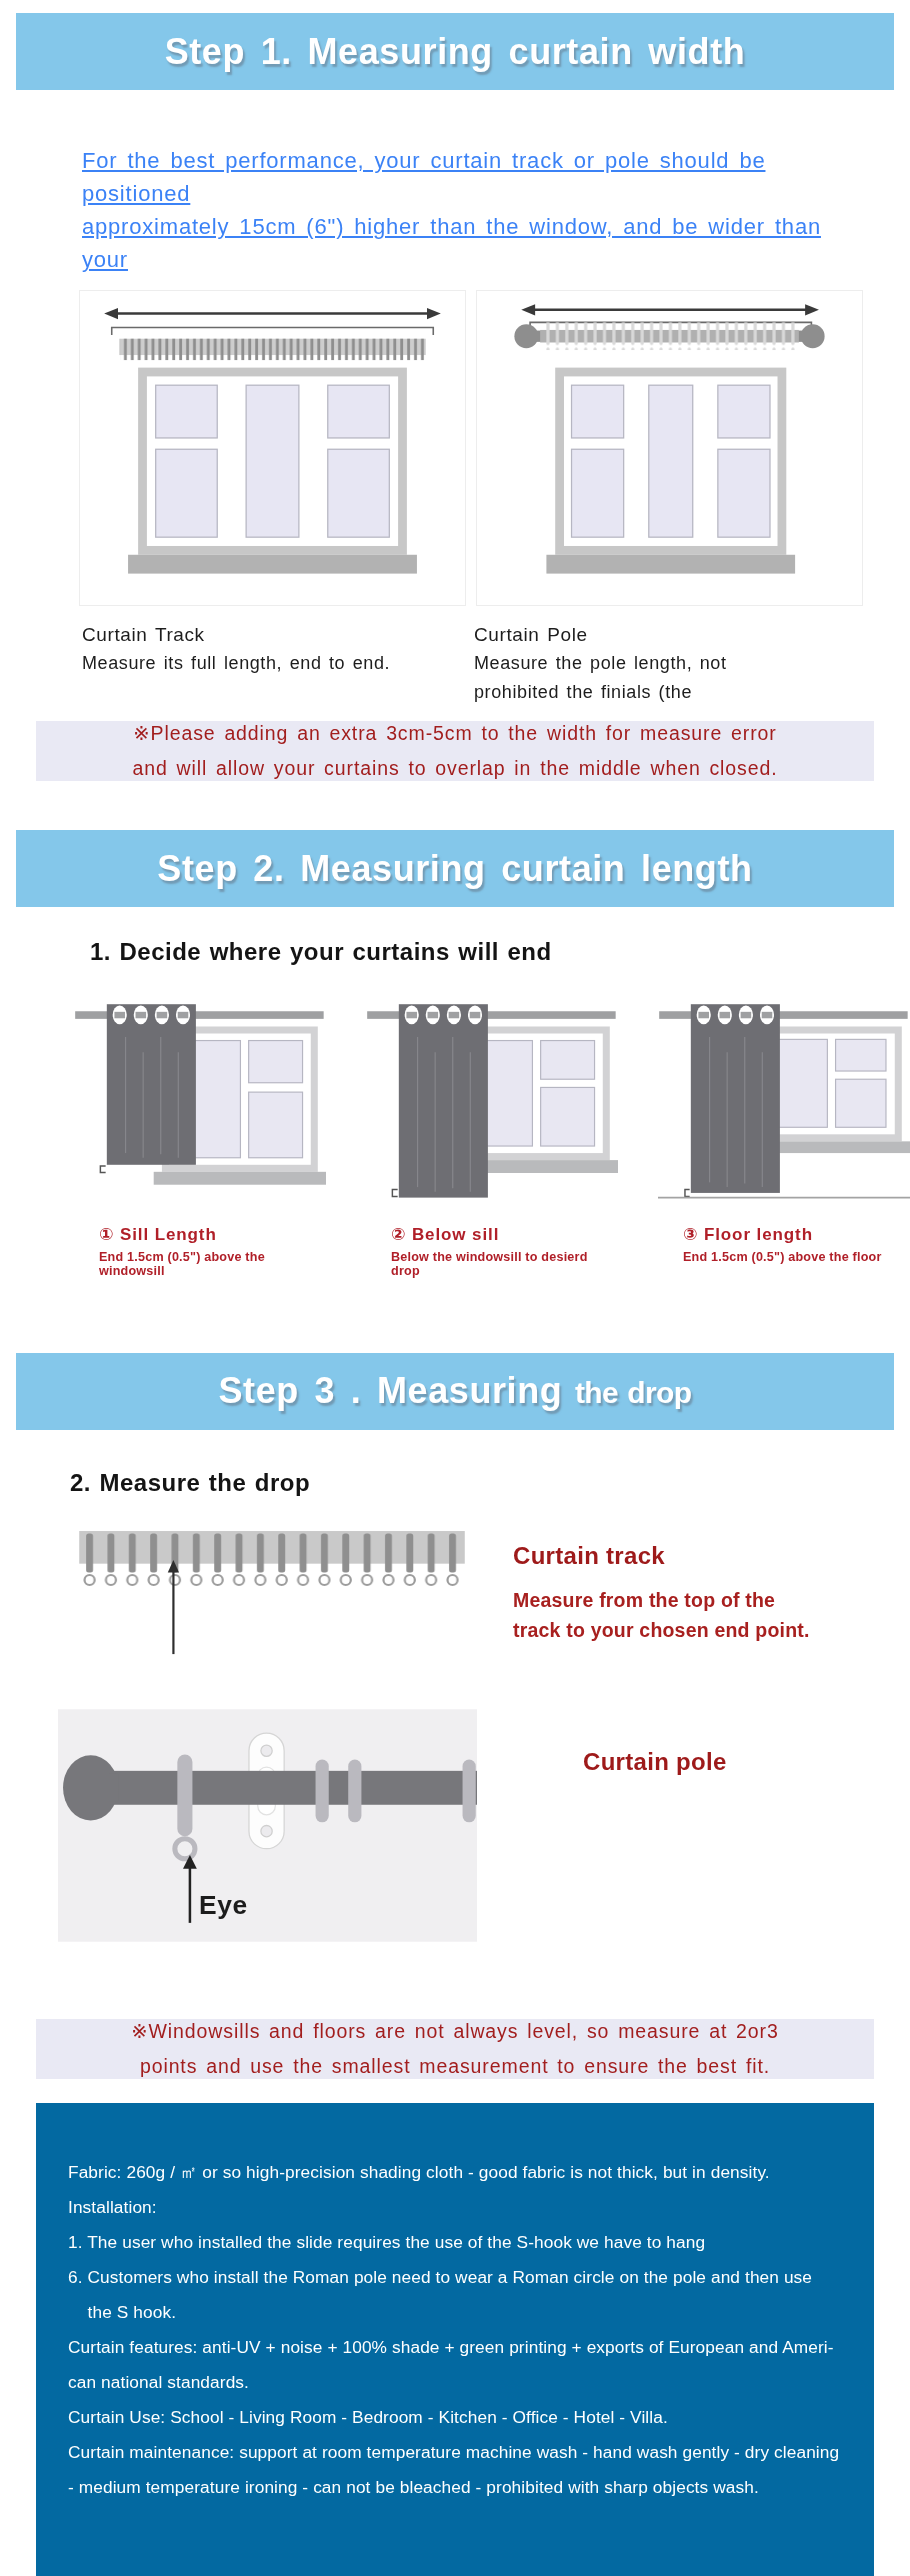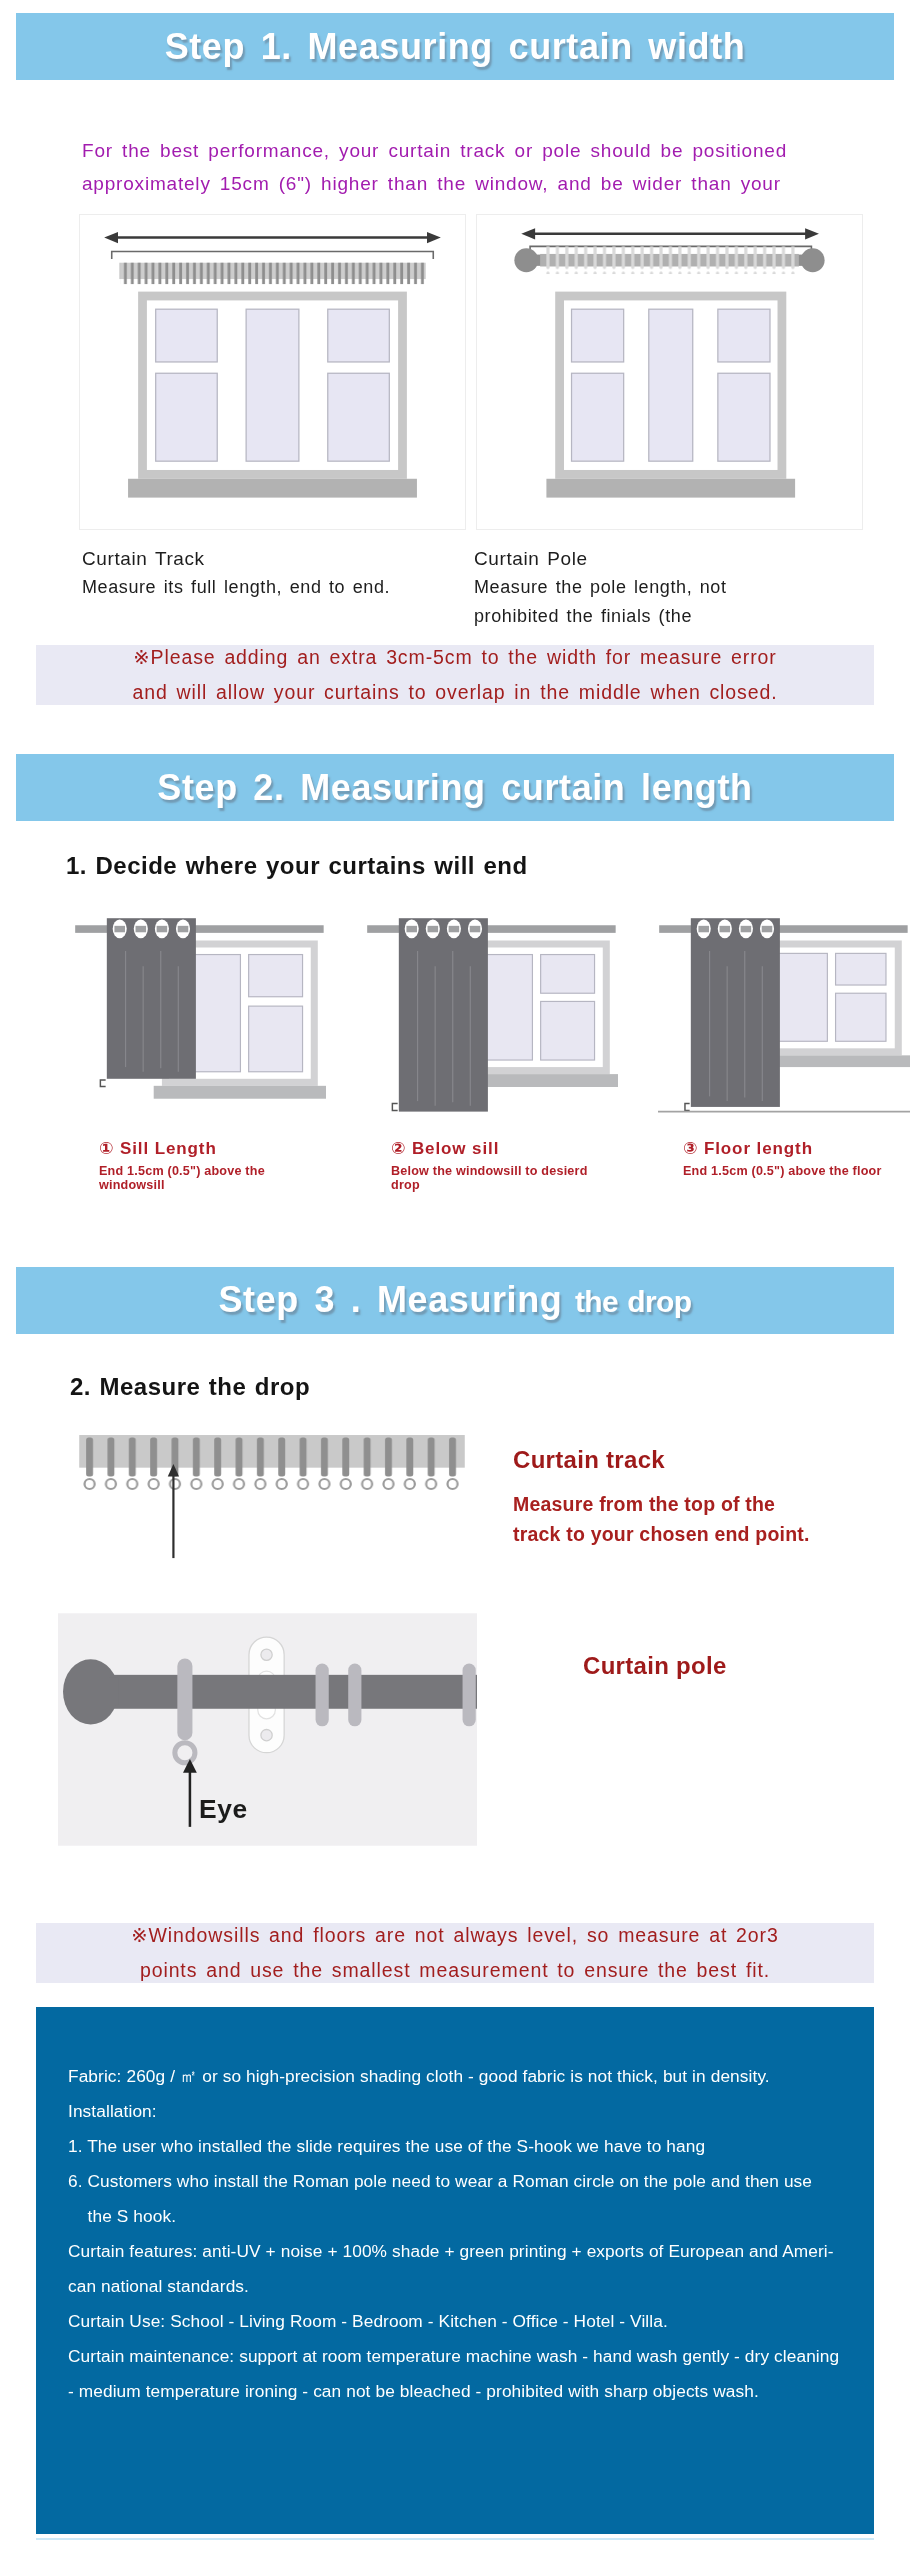--- a/index.html
+++ b/index.html
@@ -7,7 +7,7 @@
   .page { width:910px; height:2576px; background:#ffffff; overflow:hidden; padding-top:13.2px; position:relative; }
 
   
-  .band { margin:0 16px; height:67px; background:#84C7EA; display:flex; align-items:center; justify-content:center; }
+  .band { margin:0 16px; height:77px; background:#84C7EA; display:flex; align-items:center; justify-content:center; }
   .band-title { font-size:36px; font-weight:bold; color:#ffffff; letter-spacing:0.6px; word-spacing:5px;
                 text-shadow:1.9px 2.5px 1.9px rgba(98,117,134,0.55); }
   .band-title .small { font-size:30px; letter-spacing:-0.6px; margin-left:12.6px; word-spacing:1.3px; }

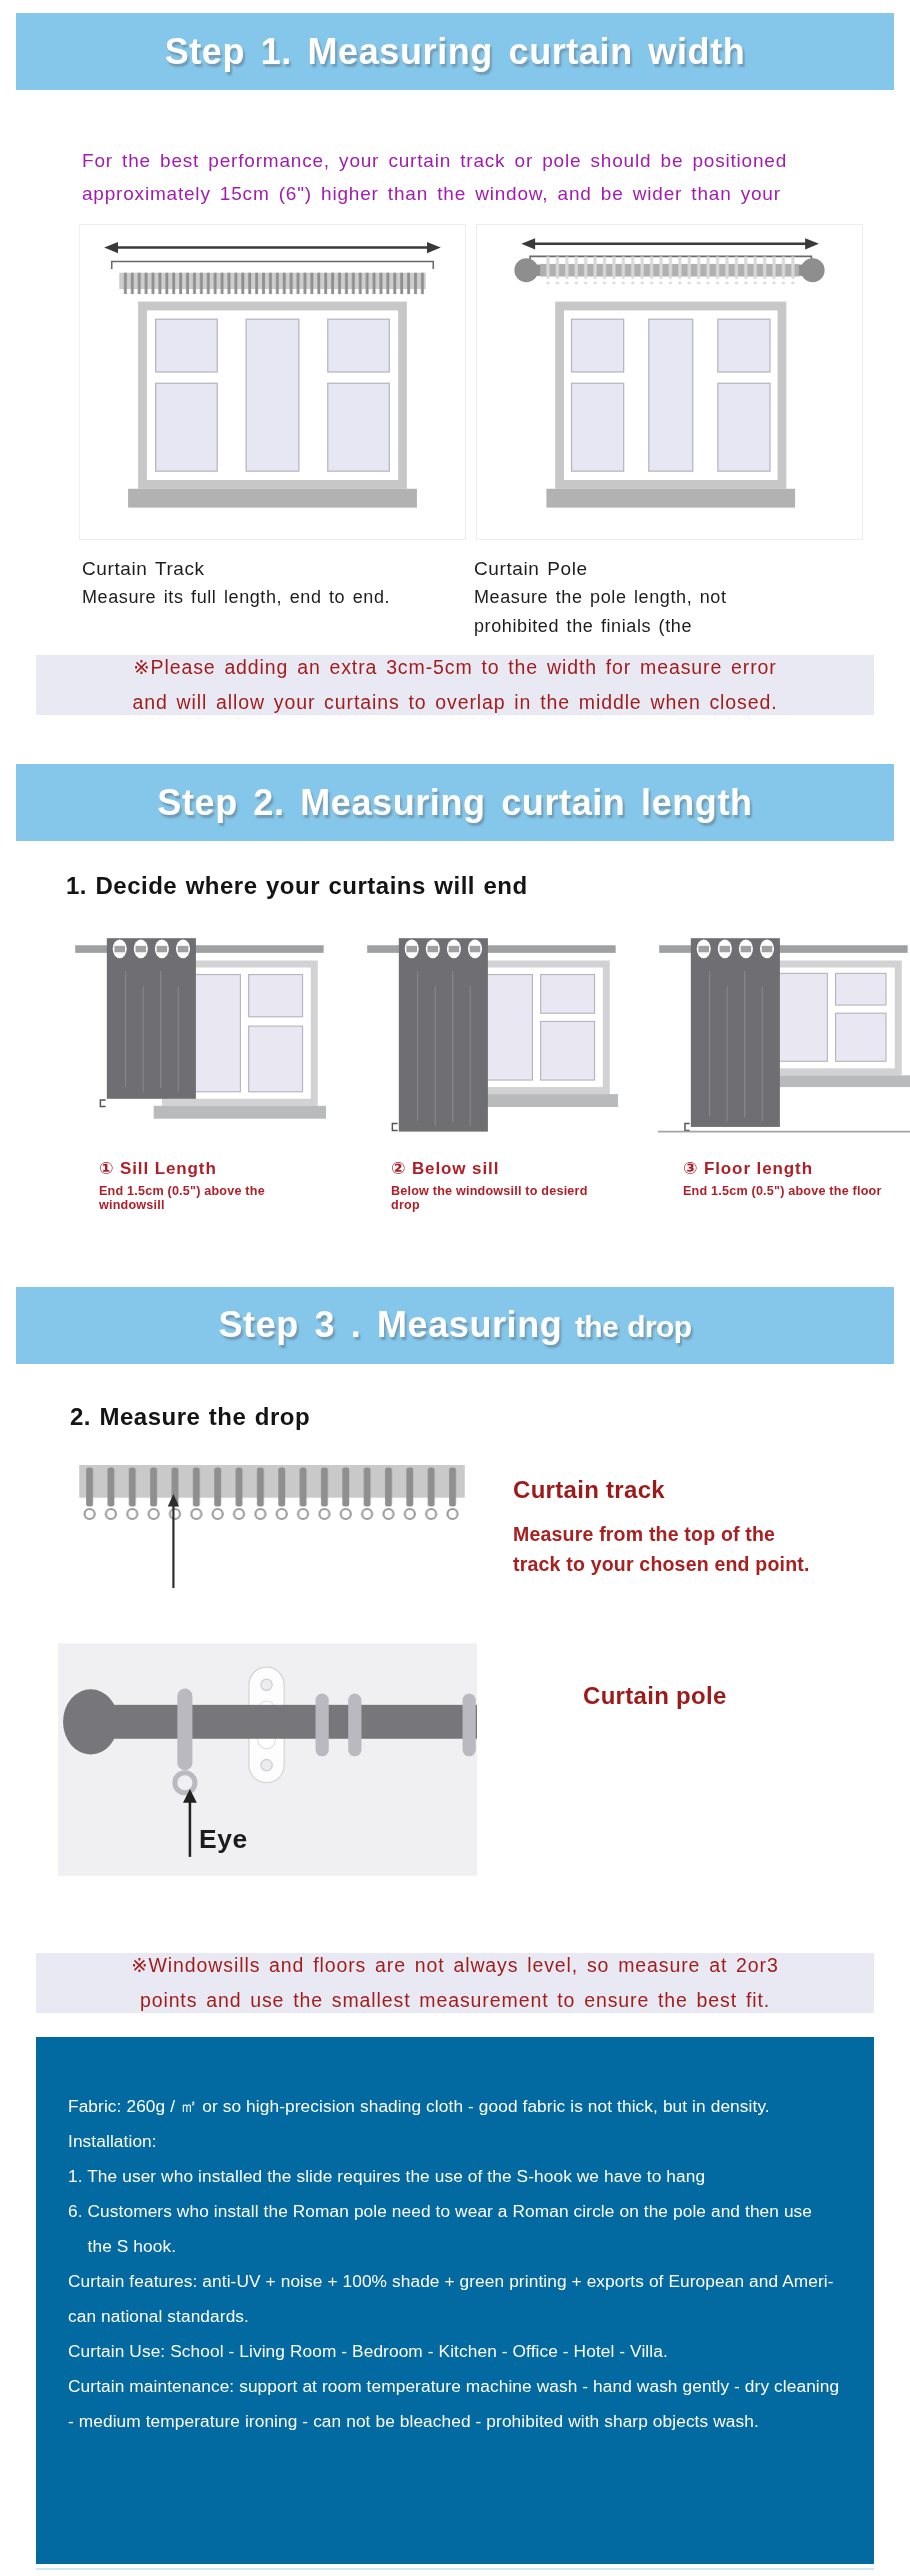--- a/index.html
+++ b/index.html
@@ -16,7 +16,7 @@
 
   
   .intro { margin:54px 38px 0 82px; }
-  .intro div { font-size:19px; line-height:33px; color:#a21caf; letter-spacing:0.8px; word-spacing:3.1px; }
+  .intro div { font-size:22px; line-height:33px; color:#3b82f6; letter-spacing:0.8px; word-spacing:3.1px;text-decoration:underline; }
 
   
   .diagram-row { display:flex; gap:10px; margin:14px 0 0 79px; }

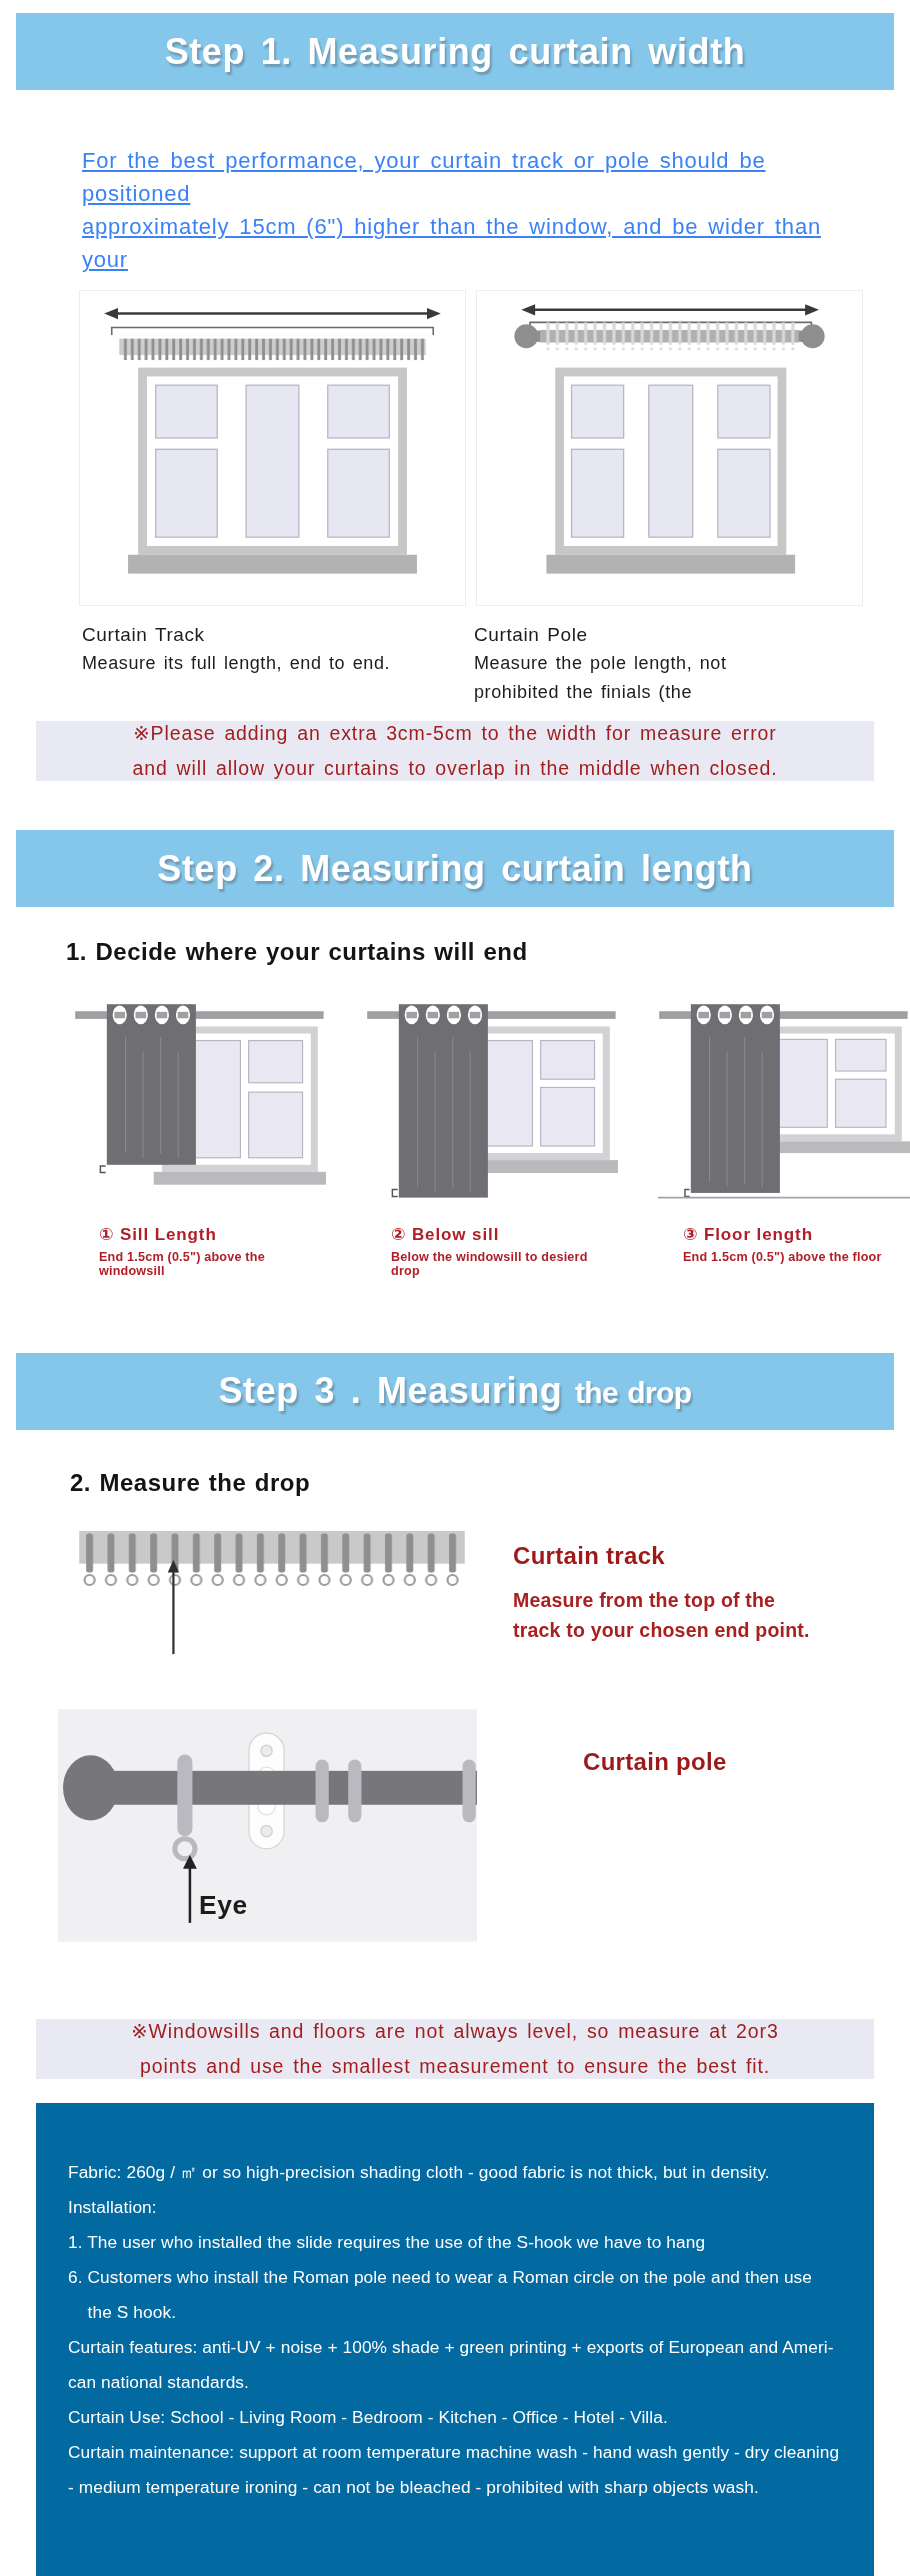--- a/index.html
+++ b/index.html
@@ -36,7 +36,7 @@
   .note.second { margin-top:75px; }
 
   
-  .subhead { margin:31px 0 0 66px; font-size:24px; font-weight:bold; color:#141414; letter-spacing:0.5px; word-spacing:1.3px; }
+  .subhead { margin:31px 0 0 90px; font-size:24px; font-weight:bold; color:#141414; letter-spacing:0.5px; word-spacing:1.3px; }
   .subhead.drop { margin:39px 0 0 70px; }
 
   

